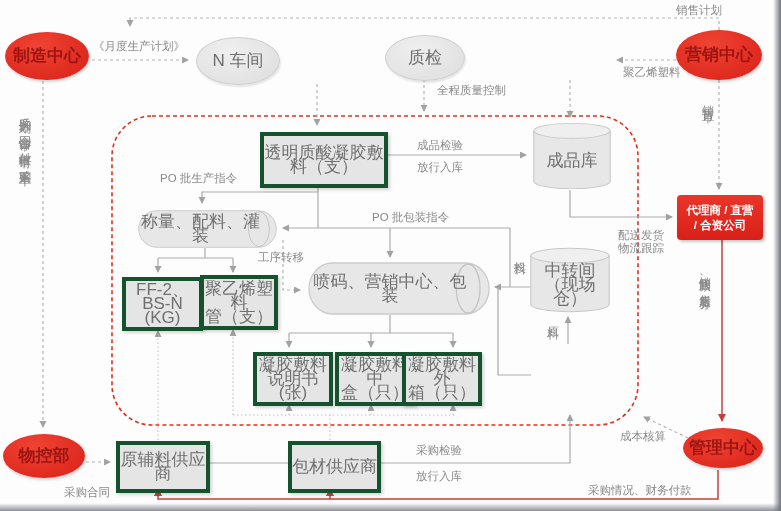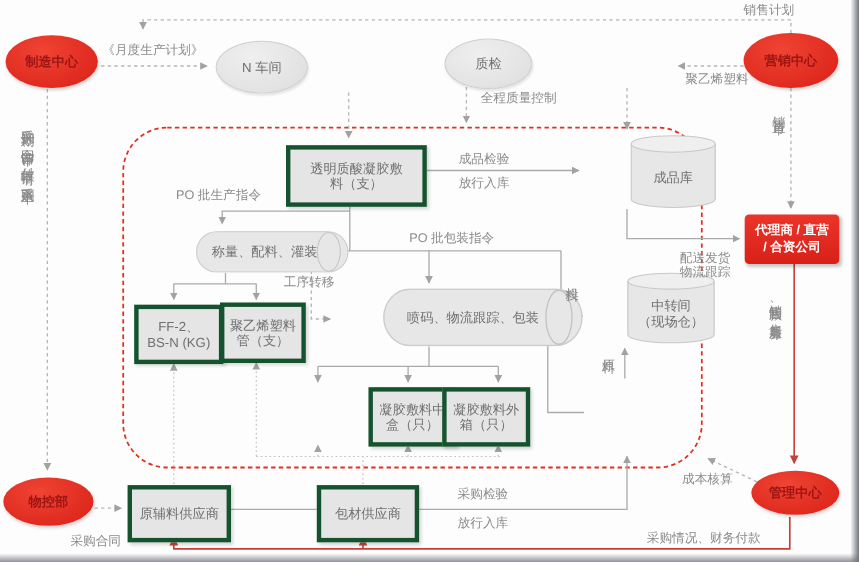--- a/index.html
+++ b/index.html
@@ -12,7 +12,7 @@
   .gs{fill:none;stroke:#ababab;stroke-width:1.2;}
   .rs{fill:none;stroke:#c5403a;stroke-width:1.5;}
   .node{position:absolute;z-index:2;display:flex;flex-direction:column;align-items:center;
-        justify-content:center;text-align:center;color:#6f6f6f;font-size:12px;line-height:14px;}
+        justify-content:center;text-align:center;color:#6f6f6f;font-size:17px;line-height:14px;}
   .ell{background:radial-gradient(ellipse at 40% 30%,#efefef,#dddddd);border:1px solid #cfcfcf;
        border-radius:50%;box-shadow:1px 2px 2px rgba(0,0,0,.10);}
   .ell.red{background:radial-gradient(ellipse at 40% 30%,#ef4434,#d91f16);border:none;

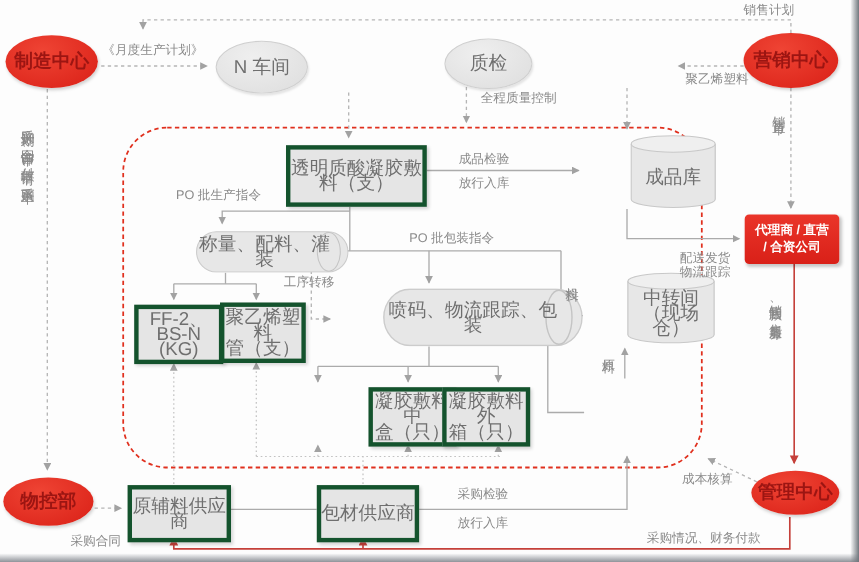--- a/index.html
+++ b/index.html
@@ -102,7 +102,7 @@
   <div class="node ell" style="left:196px;top:37px;width:82px;height:46px;">
       <span>N 车间</span>
     </div>
-  <div class="node ell" style="left:404px;top:35px;width:78px;height:44px;">
+  <div class="node ell" style="left:385px;top:35px;width:78px;height:44px;">
       <span>质检</span>
     </div>
   <div class="node ell red" style="left:676px;top:30px;width:86px;height:50px;">

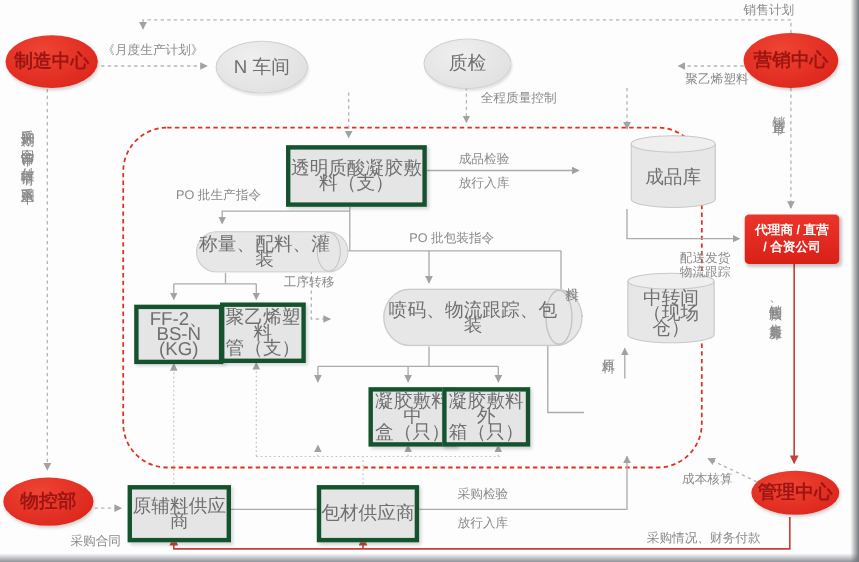--- a/index.html
+++ b/index.html
@@ -20,7 +20,7 @@
   .box{background:#e5e5e5;border:4px solid #14532d;box-shadow:2px 2px 3px rgba(0,0,0,.16);}
   .rbox{background:linear-gradient(180deg,#ea352a,#d92018);color:#fff;font-weight:bold;
         border-radius:4px;font-size:11.5px;line-height:15px;box-shadow:2px 2px 3px rgba(0,0,0,.22);}
-  .cyl{padding:0;margin-left:40px;}
+  .cyl{padding:0;}
   .cyl svg{position:absolute;left:0;top:0;width:100%;height:100%;}
   .cyl .ct{position:relative;z-index:1;}
   .cylv .ct{padding-top:10px;}

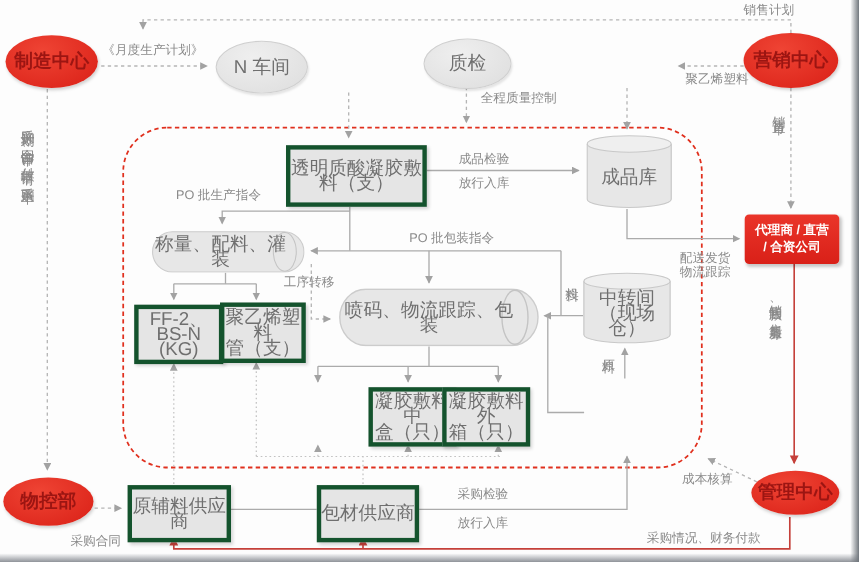--- a/index.html
+++ b/index.html
@@ -177,7 +177,7 @@
       <rect x="1" y="1" width="198" height="52" rx="26" ry="26" fill="#e7e7e7" stroke="#cccccc" stroke-width="1.4"></rect>
       <ellipse cx="176" cy="27" rx="13" ry="25" fill="#e7e7e7" stroke="#c4c4c4" stroke-width="1.4"></ellipse>
     </svg>
-    <div class="ct" style="padding-right:18px;">喷码、物流跟踪、包装</div>
+    <div class="ct" style="padding-right:18px;">喷码、营销中心、包装</div>
   </div>
 
   <span class="lbl" style="left:676px;top:4px;">销售计划</span>

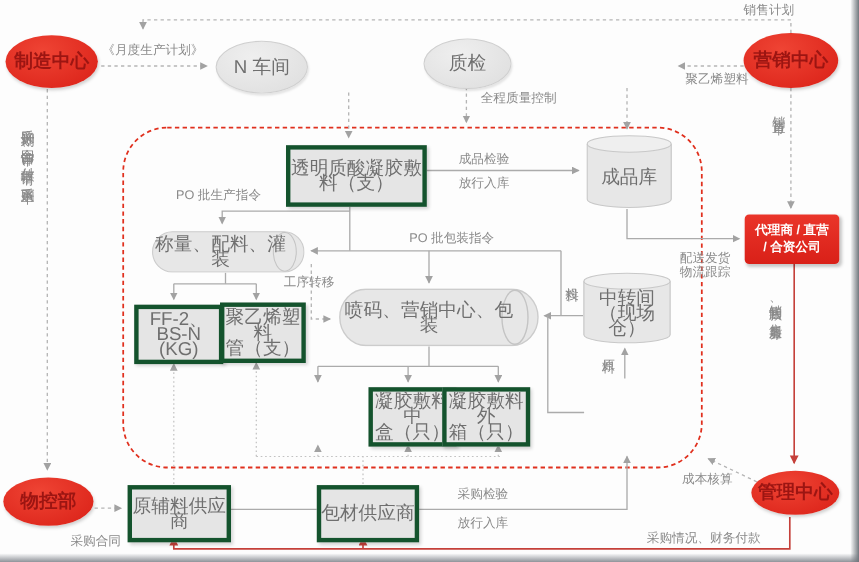--- a/index.html
+++ b/index.html
@@ -132,6 +132,10 @@
     <span>聚乙烯塑料</span>
     <span>管（支）</span>
   </div>
+  <div class="node box" style="left:253px;top:352px;width:72px;height:46px;">
+    <span>凝胶敷料</span>
+    <span>说明书(张)</span>
+  </div>
   <div class="node box" style="left:335px;top:352px;width:72px;height:46px;">
     <span>凝胶敷料中</span>
     <span>盒（只）</span>

